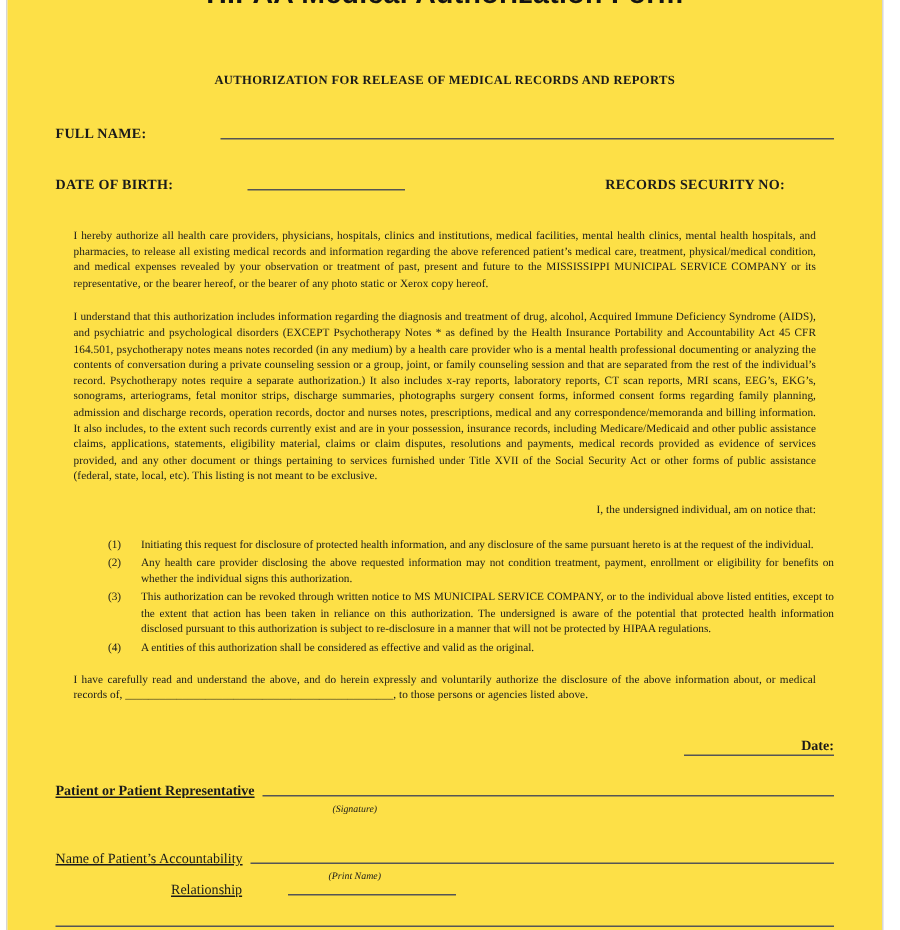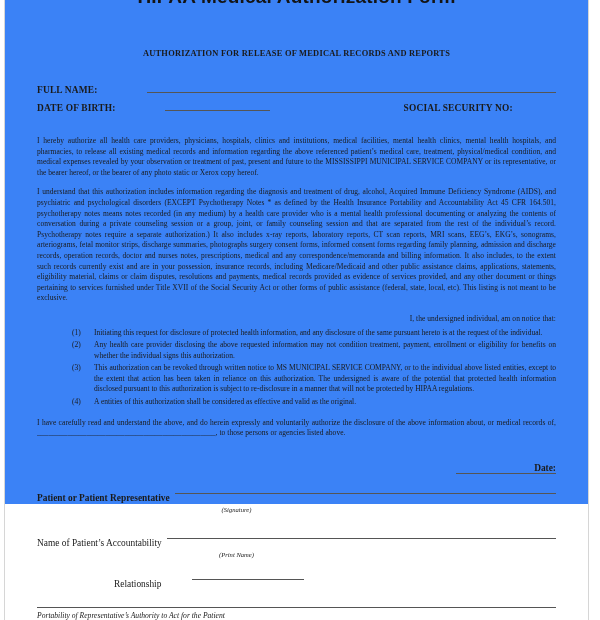--- a/index.html
+++ b/index.html
@@ -39,8 +39,8 @@
     left: 5px;
     top: 0;
     width: 583px;
-    height: 504px;
-    background: #3b82f6;
+    height: 620px;
+    background: #fde047;
     box-sizing: border-box;
     padding: 0 32px;
   }

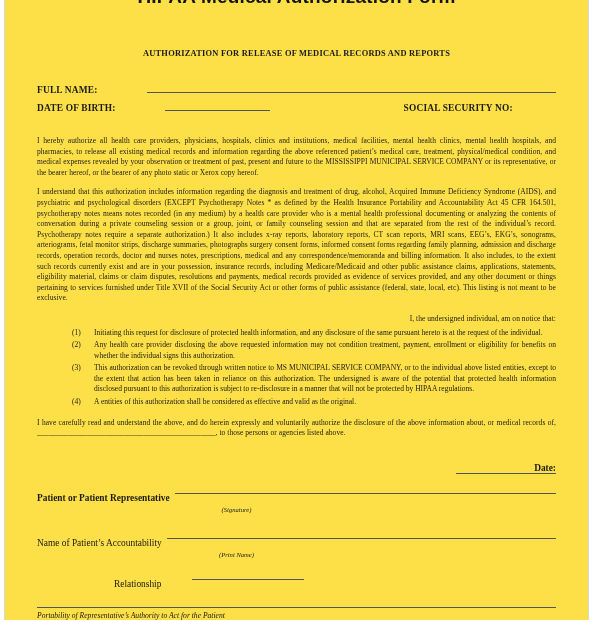--- a/index.html
+++ b/index.html
@@ -80,7 +80,7 @@
     gap: 44px;
   }
   .field-row.fullname { margin-top: 27px; }
-  .field-row.dob      { margin-top: 8px; }
+  .field-row.dob      { margin-top: 24px; }
 
   .field-label {
     white-space: nowrap;

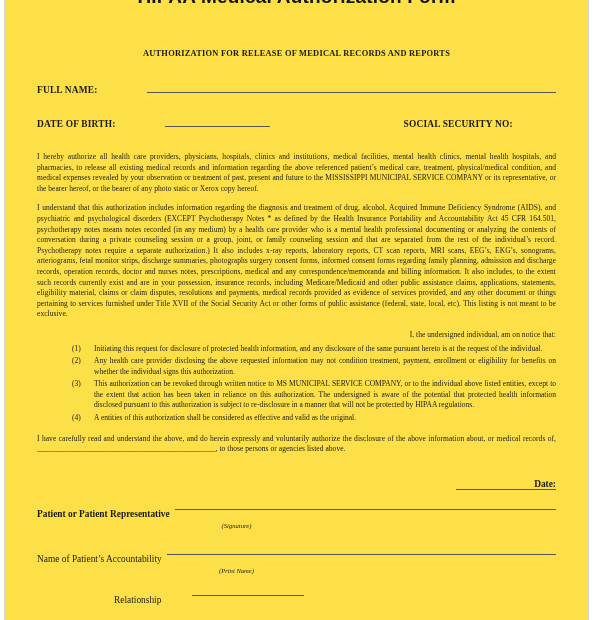--- a/index.html
+++ b/index.html
@@ -204,7 +204,7 @@
       <span class="field-label">DATE OF BIRTH:</span>
       <span class="rule w-dob"></span>
       <span class="gap-mid"></span>
-      <span class="field-label">SOCIAL SECURITY NO:</span>
+      <span class="field-label">RECORDS SECURITY NO:</span>
       <span class="rule w-ssn"></span>
     </div>
 

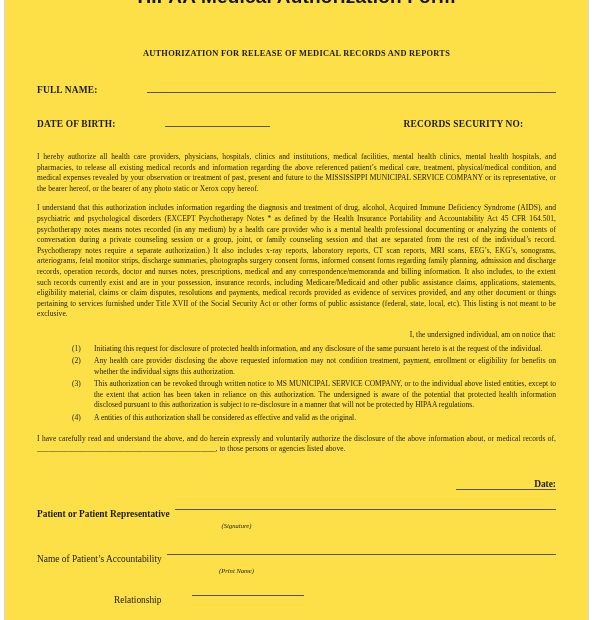--- a/index.html
+++ b/index.html
@@ -99,7 +99,7 @@
 
   
   .para {
-    margin: 0;
+    margin: 12px;
     text-align: justify;
     font-size: 7.5px;
     line-height: 10.6px;

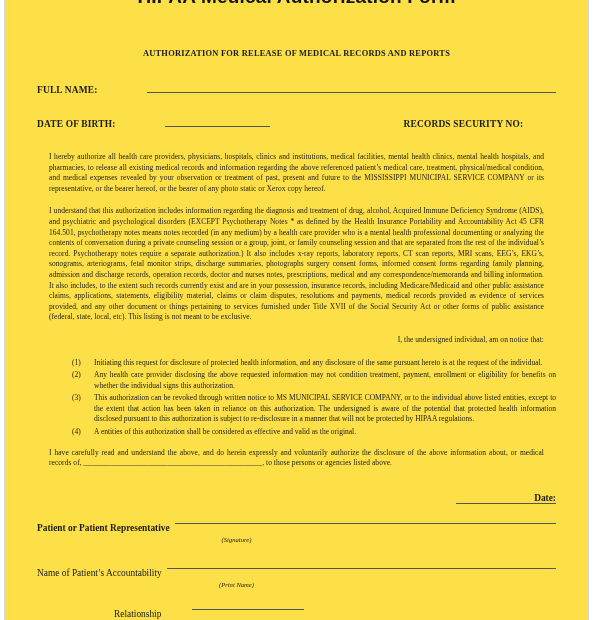--- a/index.html
+++ b/index.html
@@ -149,8 +149,10 @@
 
   .sig-row {
     display: flex;
+    align-items: flex-end;
     margin-top: 17px;
     font-size: 9.4px;
+    text-decoration: underline;
   }
   .sig-row.bold { font-weight: bold; }
   .sig-row .sig-label { flex: none; white-space: nowrap; }

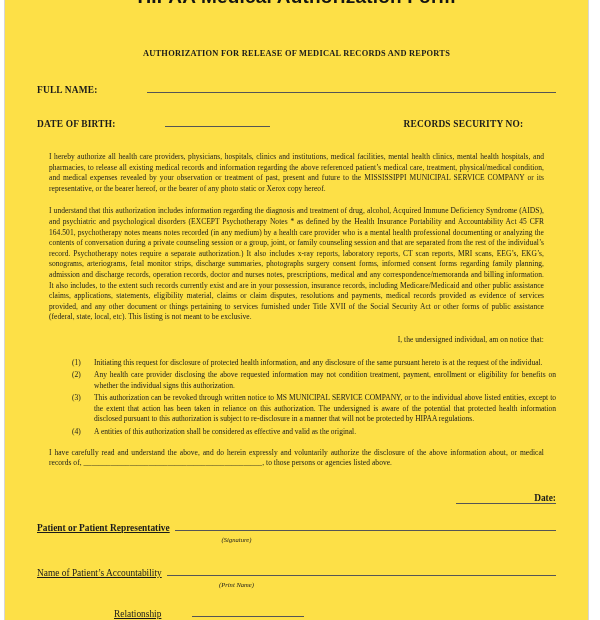--- a/index.html
+++ b/index.html
@@ -166,7 +166,7 @@
   }
 
   .sig-row.name-rep { margin-top: 25px; }
-  .sig-row.relationship { margin-top: 21px; gap: 26px; }
+  .sig-row.relationship { margin-top: 1px; gap: 26px; }
   .sig-row.relationship .sig-label {
     padding-left: 77px;
   }

